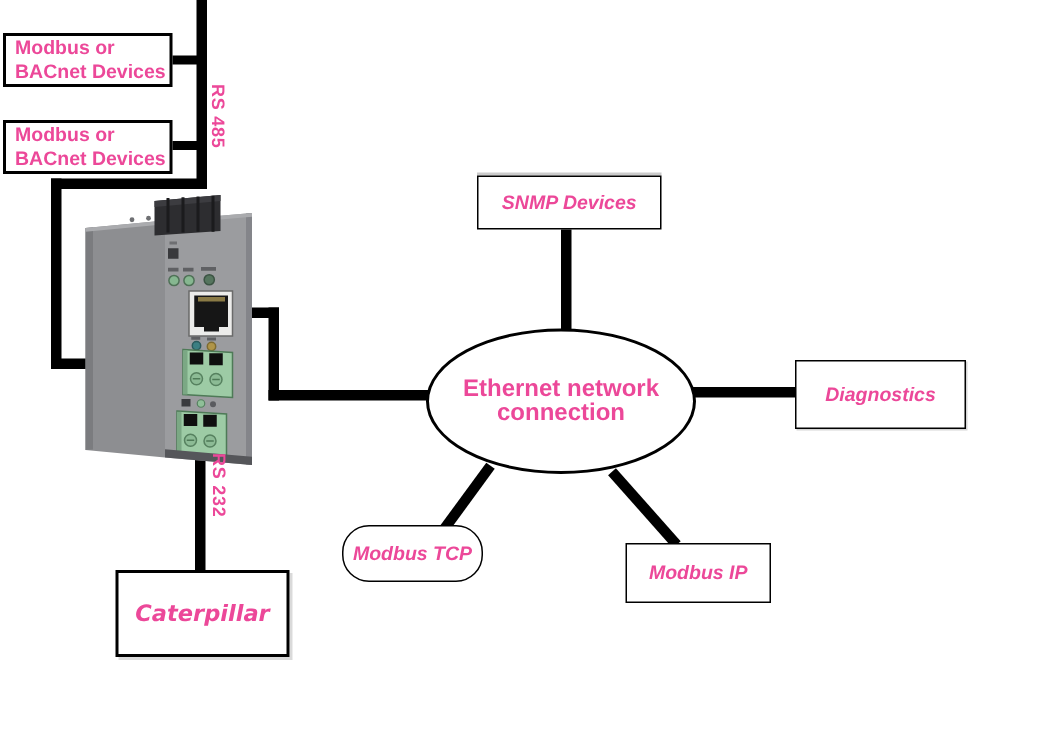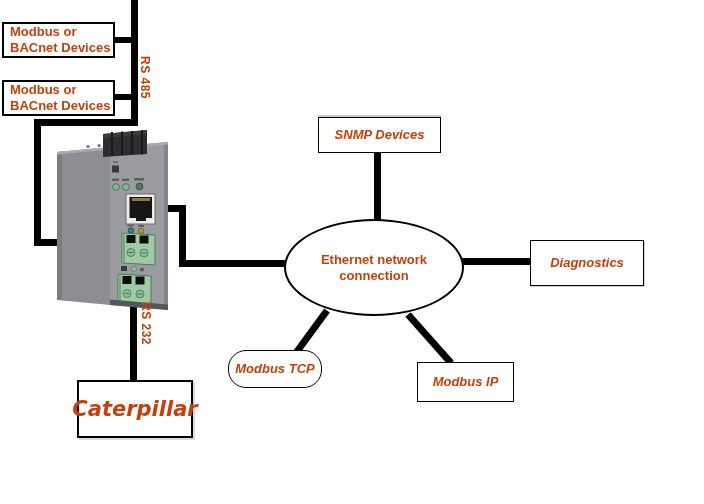--- a/index.html
+++ b/index.html
@@ -5,7 +5,7 @@
   html,body{margin:0;padding:0;background:#fff;}
   #stage{
     position:relative;width:704px;height:504px;background:#ffffff;
-    font-family:"Liberation Sans",sans-serif;color:#c2410c;overflow:hidden;
+    font-family:"Liberation Sans",sans-serif;color:#ec4899;overflow:hidden;
   }
   .line{position:absolute;background:#000;}
   .diag{position:absolute;background:#000;transform-origin:0 50%;}

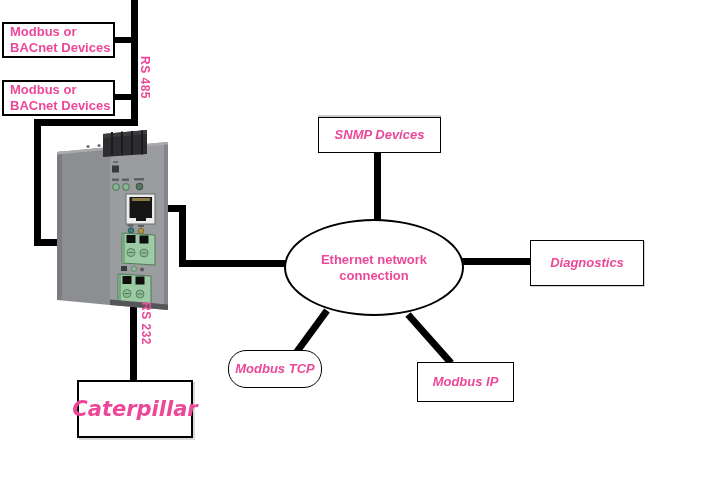--- a/index.html
+++ b/index.html
@@ -26,7 +26,7 @@
     position:absolute;left:284px;top:219px;width:180px;height:97px;
     background:#fff;border:2px solid #000;border-radius:50%;box-sizing:border-box;
     display:flex;flex-direction:column;justify-content:center;align-items:center;
-    text-align:center;font-weight:bold;font-size:13px;line-height:16px;
+    text-align:center;font-weight:bold;font-size:16px;line-height:16px;
   }
   .vlabel{
     position:absolute;font-weight:bold;font-size:12px;letter-spacing:.5px;

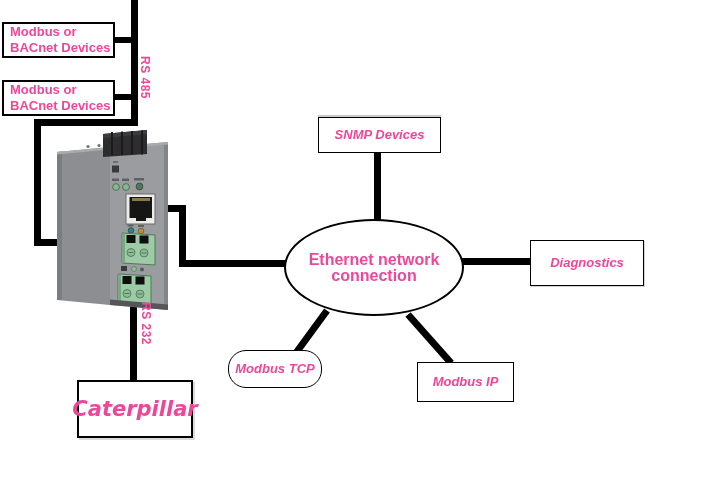--- a/index.html
+++ b/index.html
@@ -19,7 +19,7 @@
   .box.leftpad{padding-left:6px;}
   #caterpillar-box{
     font-family:"DejaVu Sans","Liberation Sans",sans-serif;
-    font-size:21px;line-height:24px;border-width:2px;
+    font-size:15px;line-height:24px;border-width:2px;
     box-shadow:2px 2px 0 rgba(150,150,150,.35);
   }
   #ethernet-ellipse{

